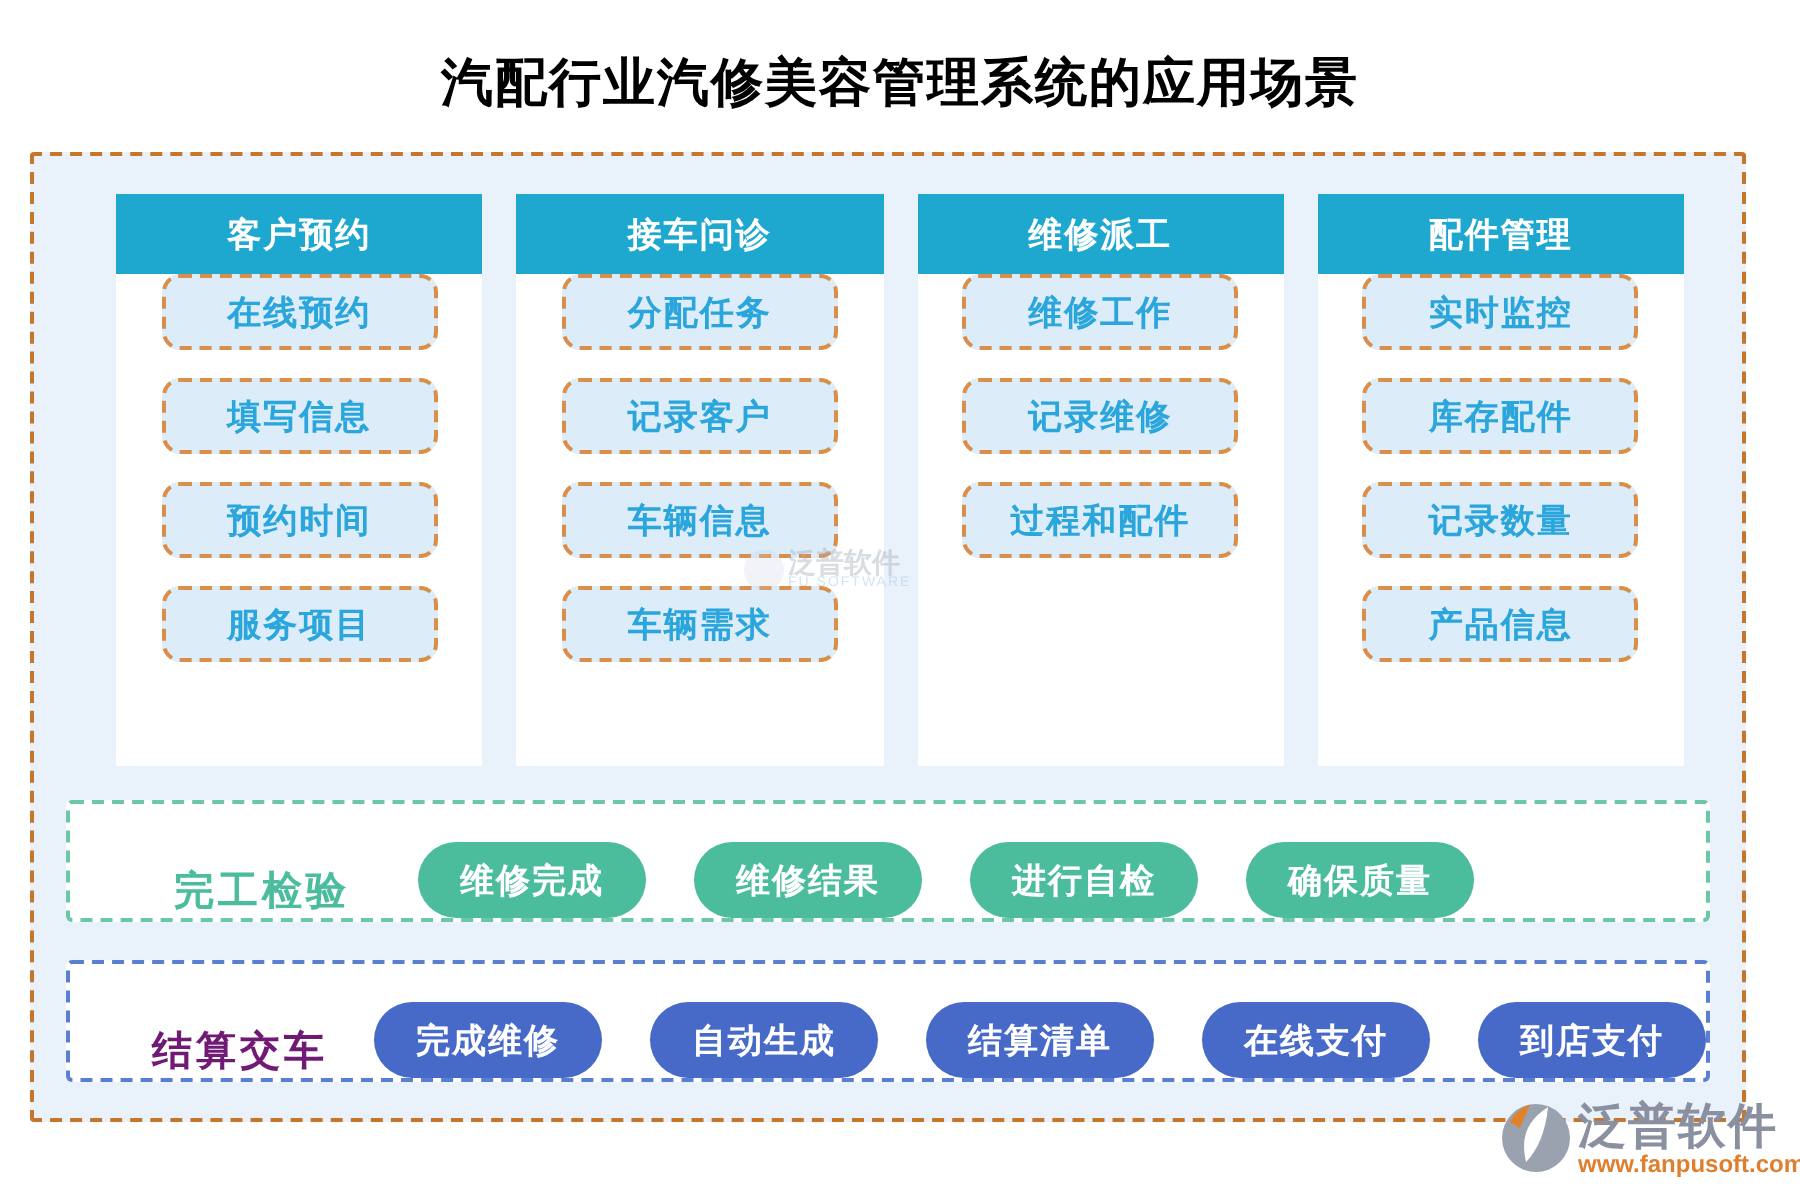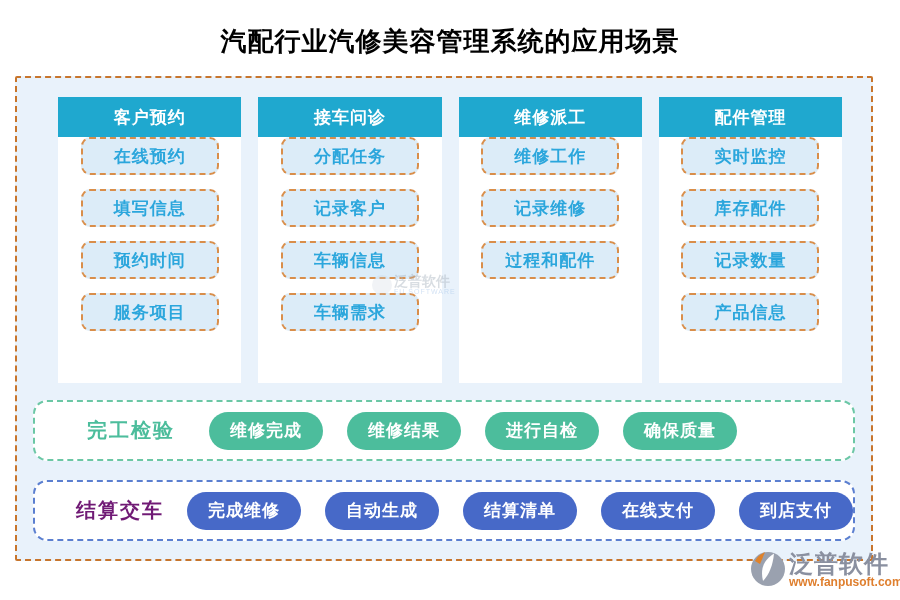--- a/index.html
+++ b/index.html
@@ -53,8 +53,8 @@
 
   .band {
     position:absolute; left:33px; width:822px; height:61px;
-    background:#ffffff; border-radius:14px;
-    display:flex; align-items:center;
+    background:#ffffff; border-radius:3px;
+    display:flex; align-items:flex-end;
   }
   .band-green { top:400px; border:2px dashed var(--green-border,#6BC7A5); }
   .band-blue  { top:480px; border:2px dashed var(--blue-border,#5B7FD0); }

